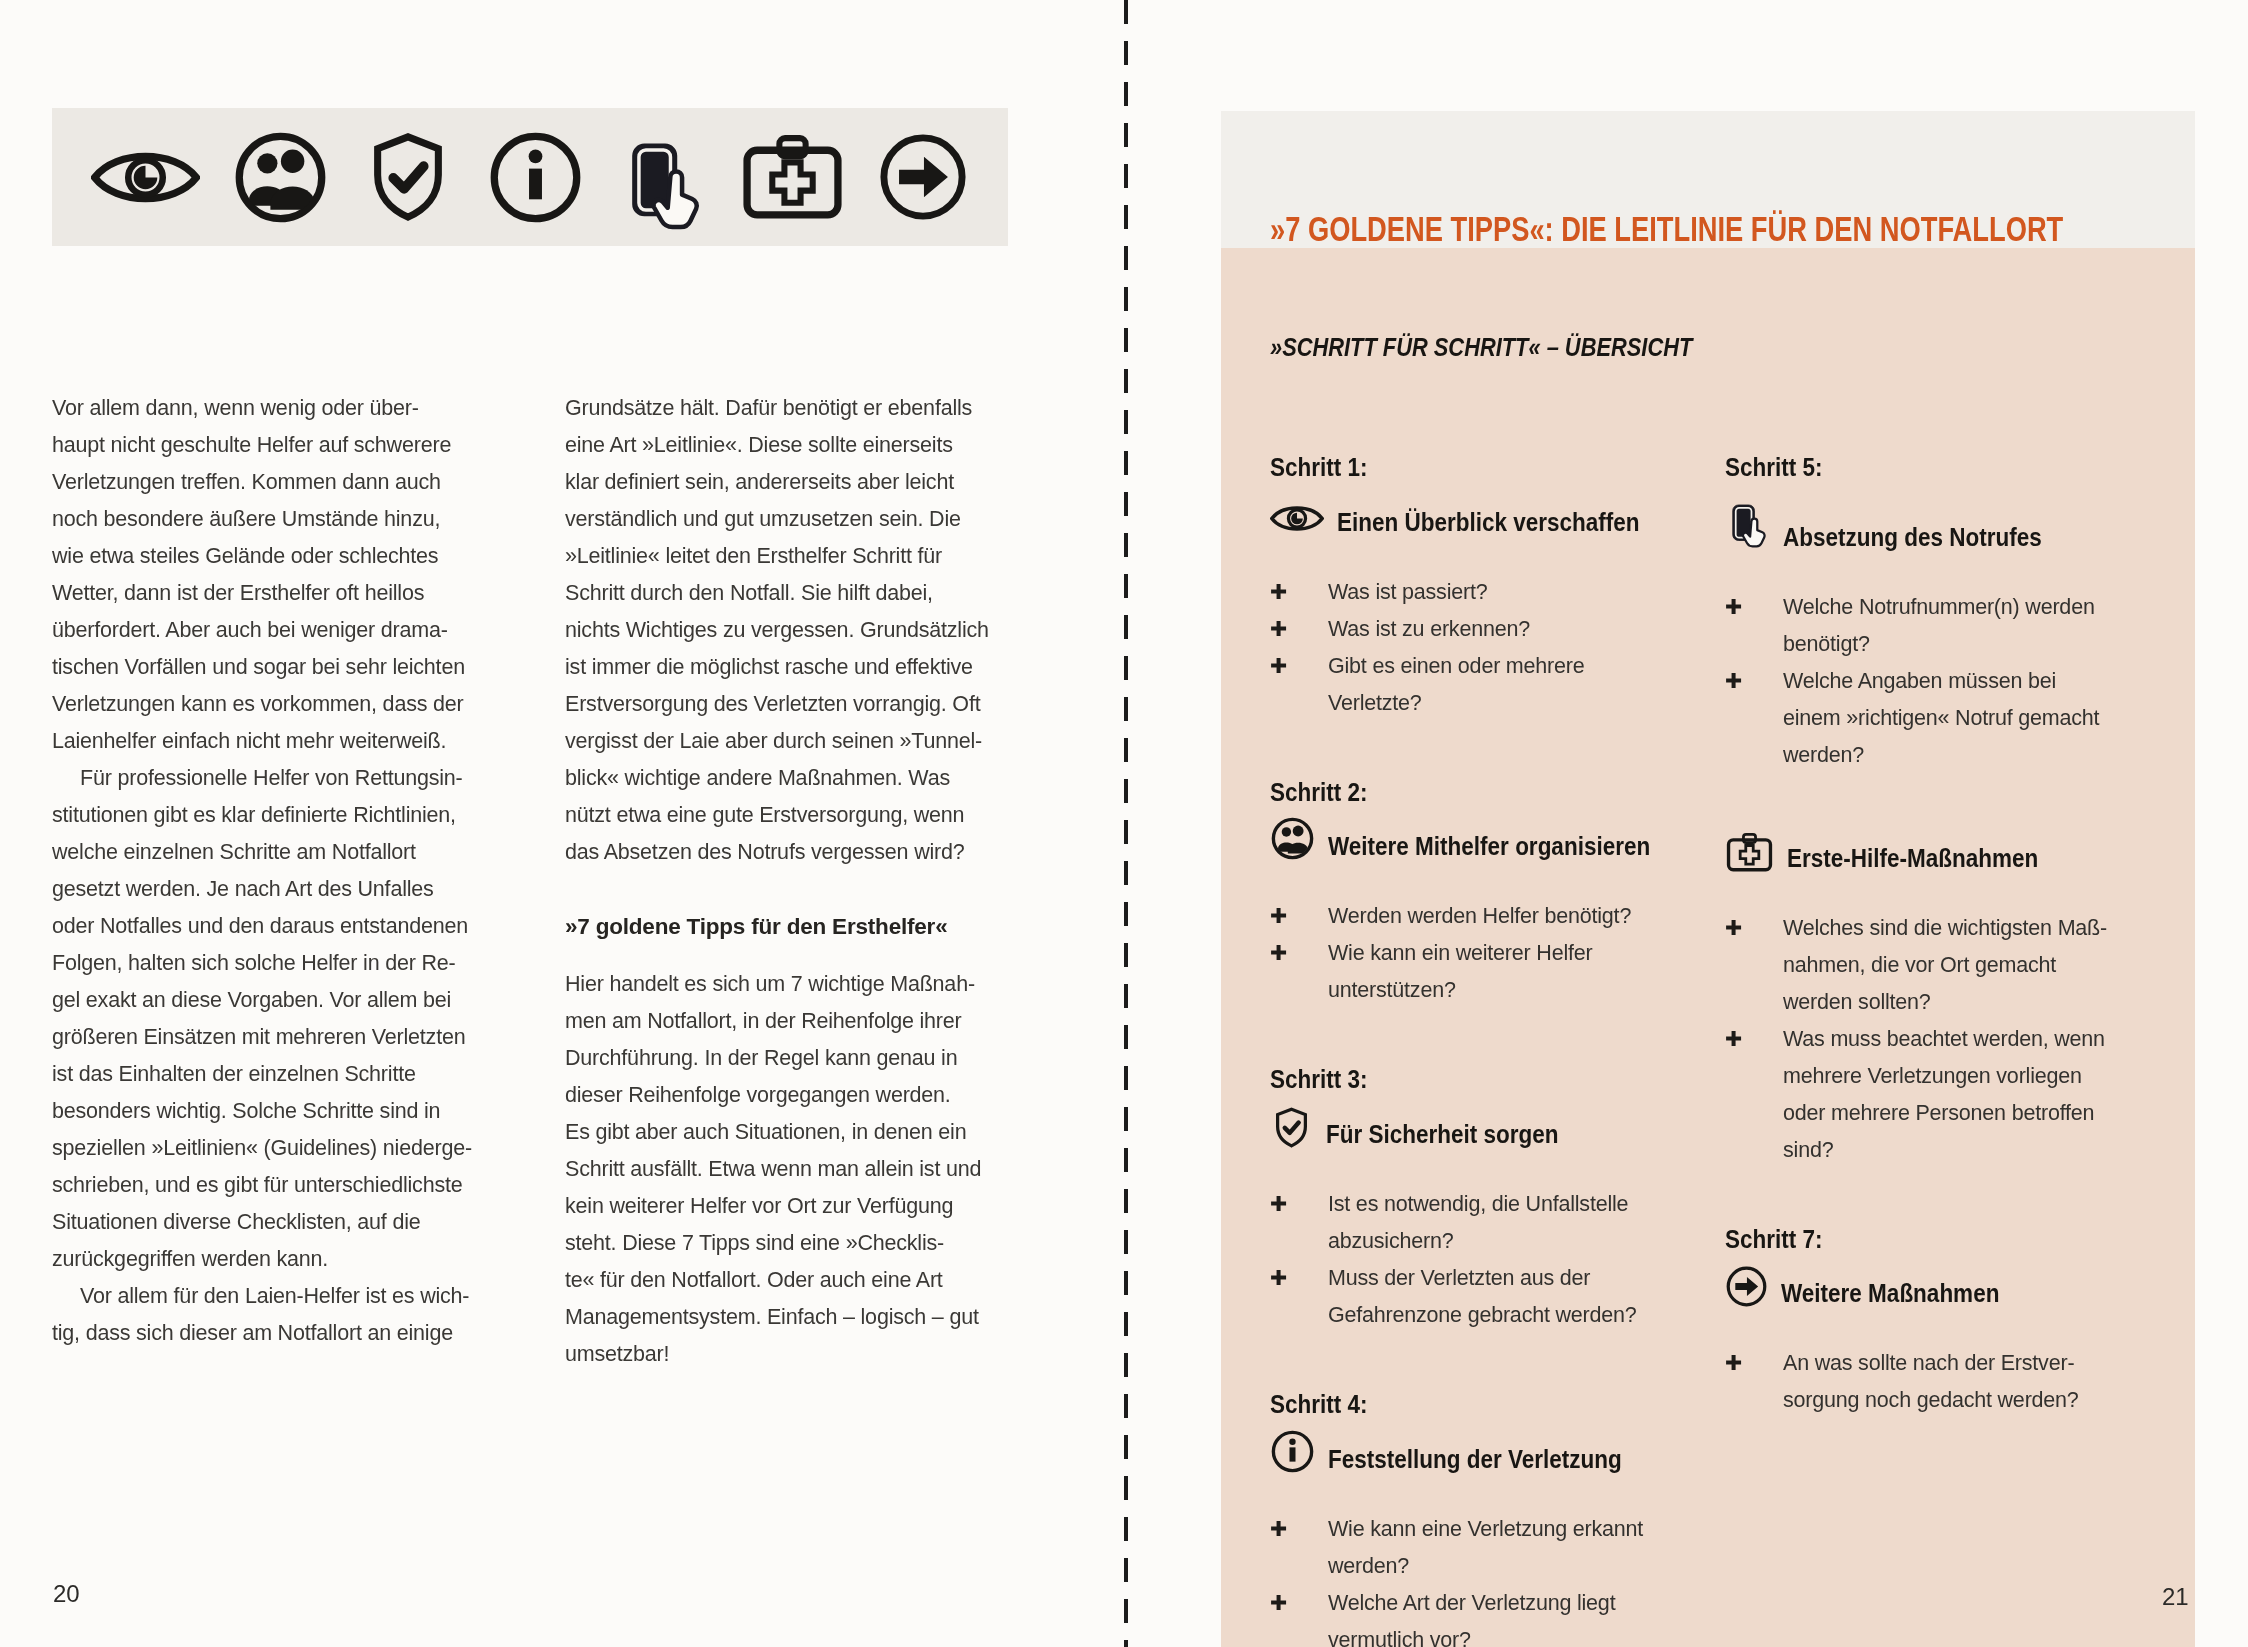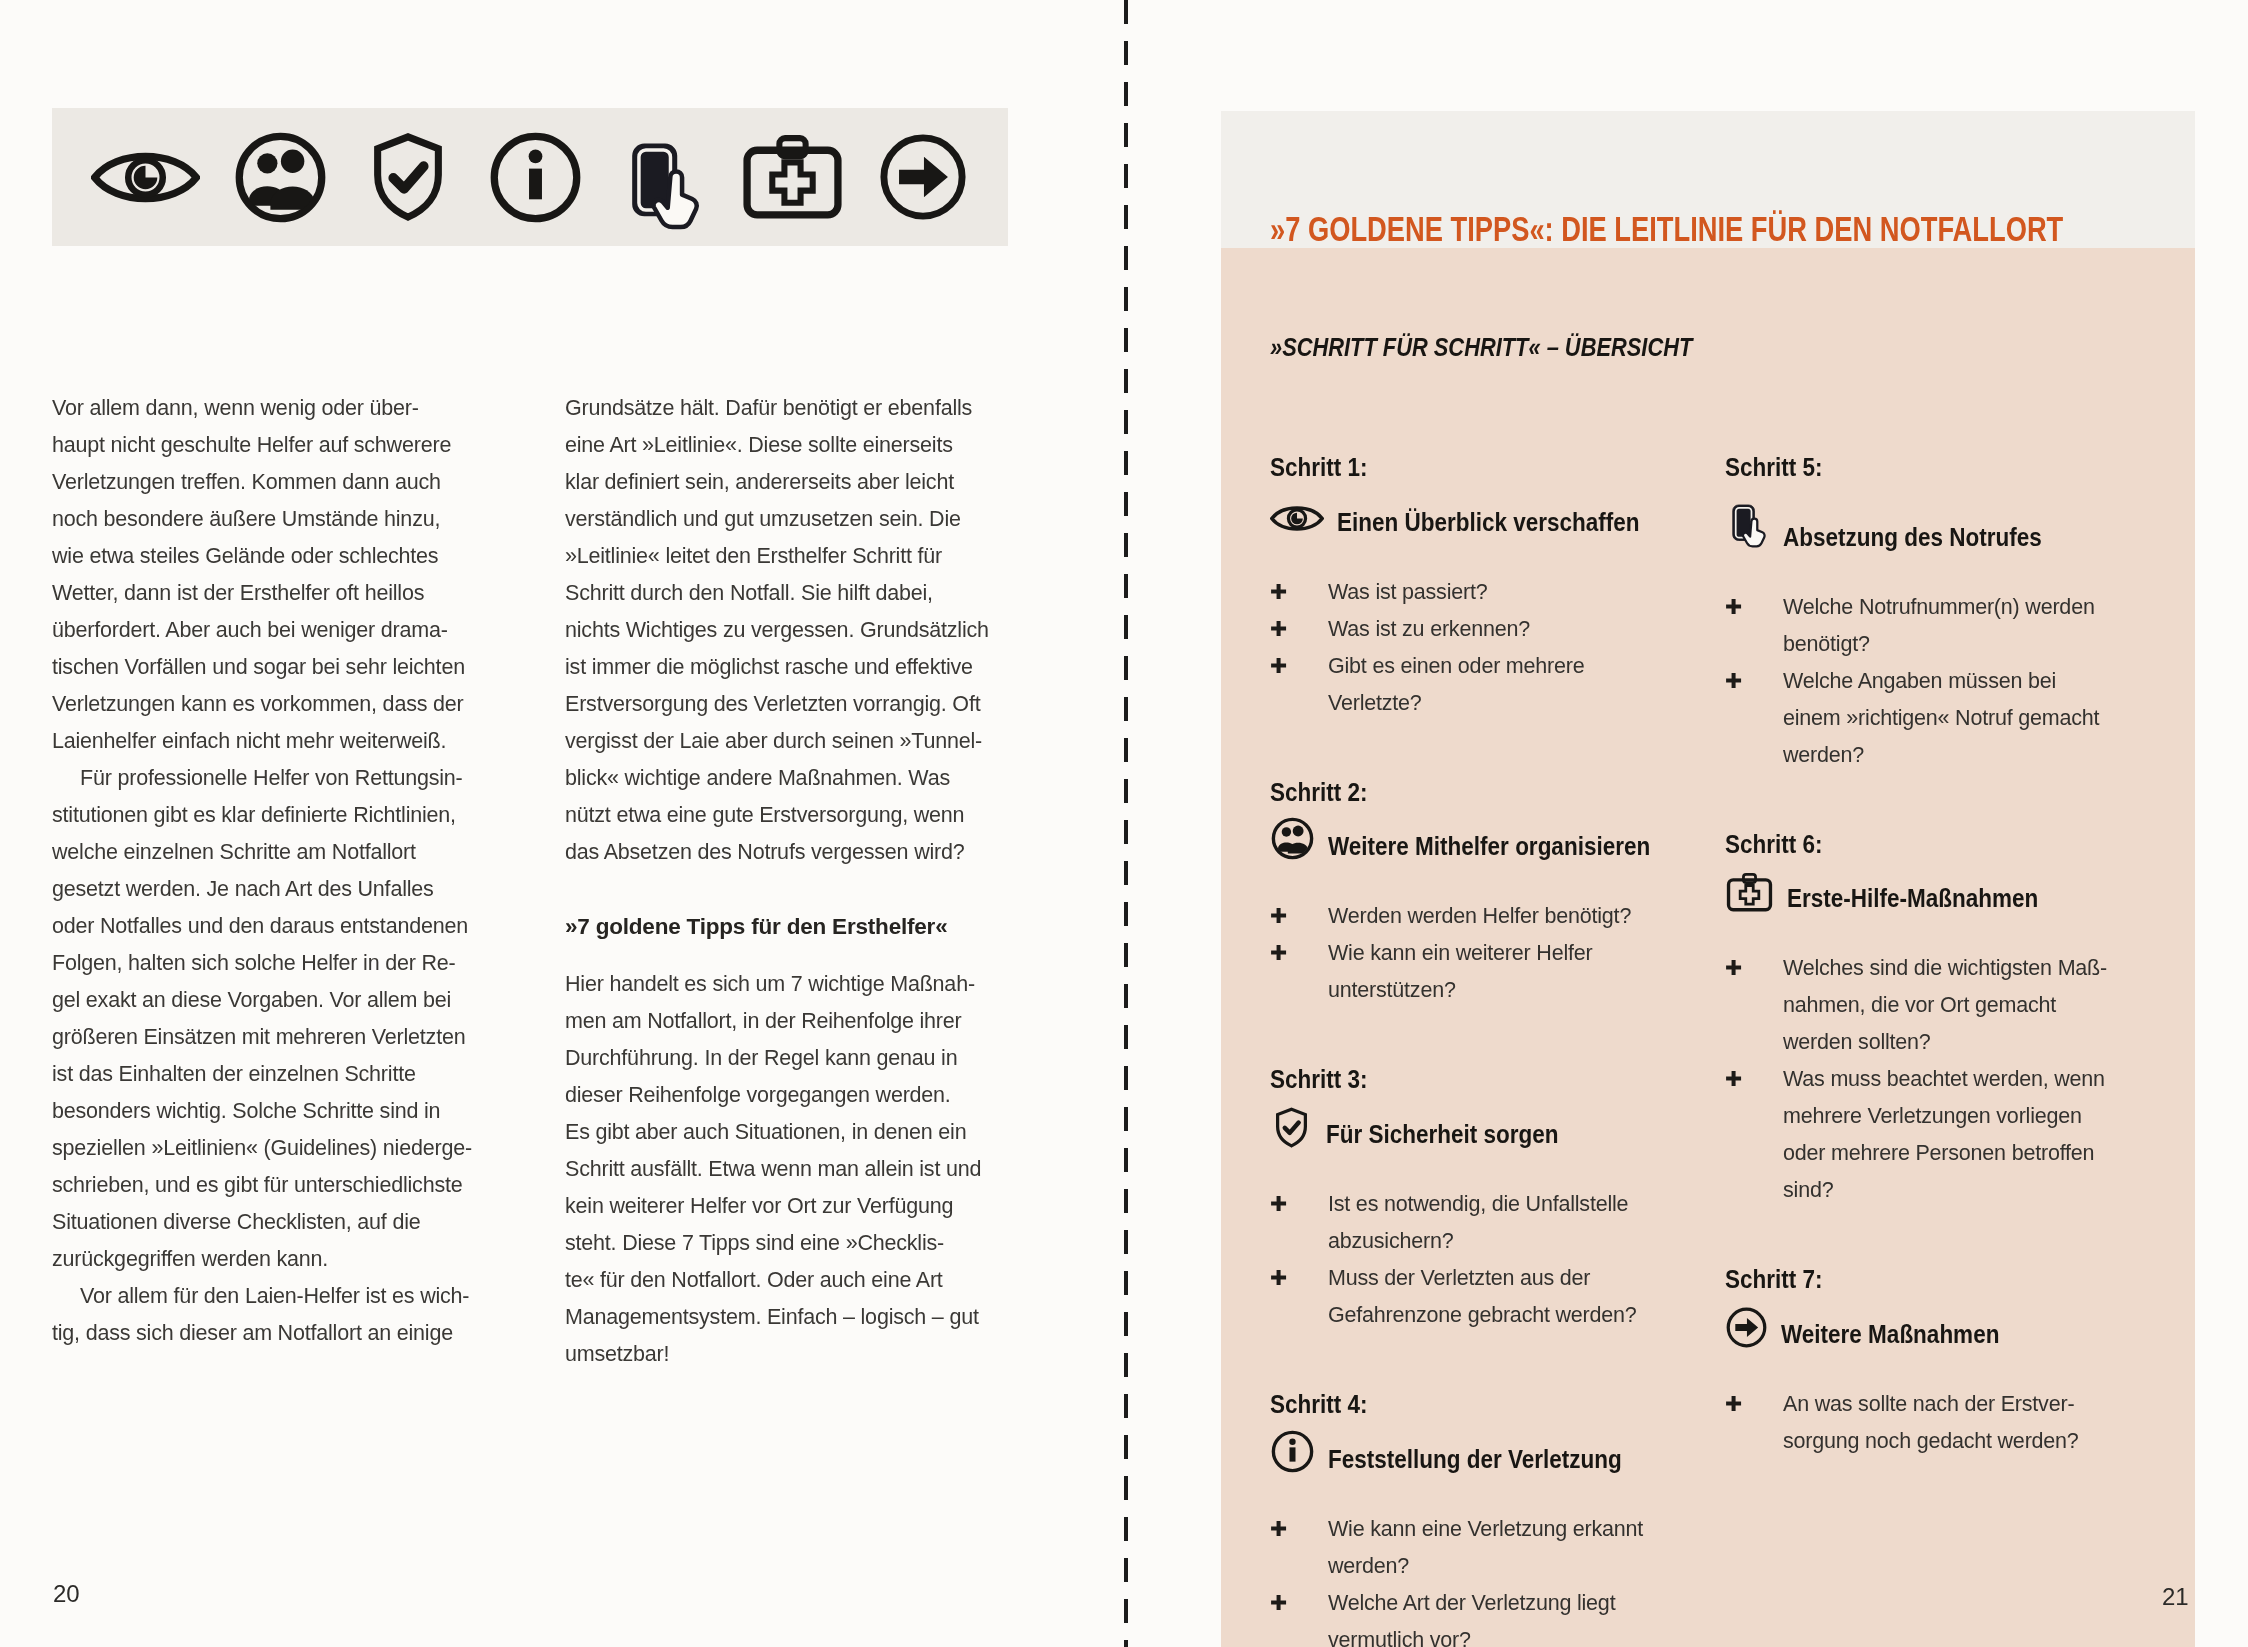--- a/index.html
+++ b/index.html
@@ -360,7 +360,6 @@
           </div>
 
           <div class="step">
-            <div class="step-label"><span class="condense-soft">Schritt 6:</span></div>
             <div class="step-titlerow">
               <span class="step-icon">
                 <svg width="49" height="41" viewBox="0 0 52 44">

